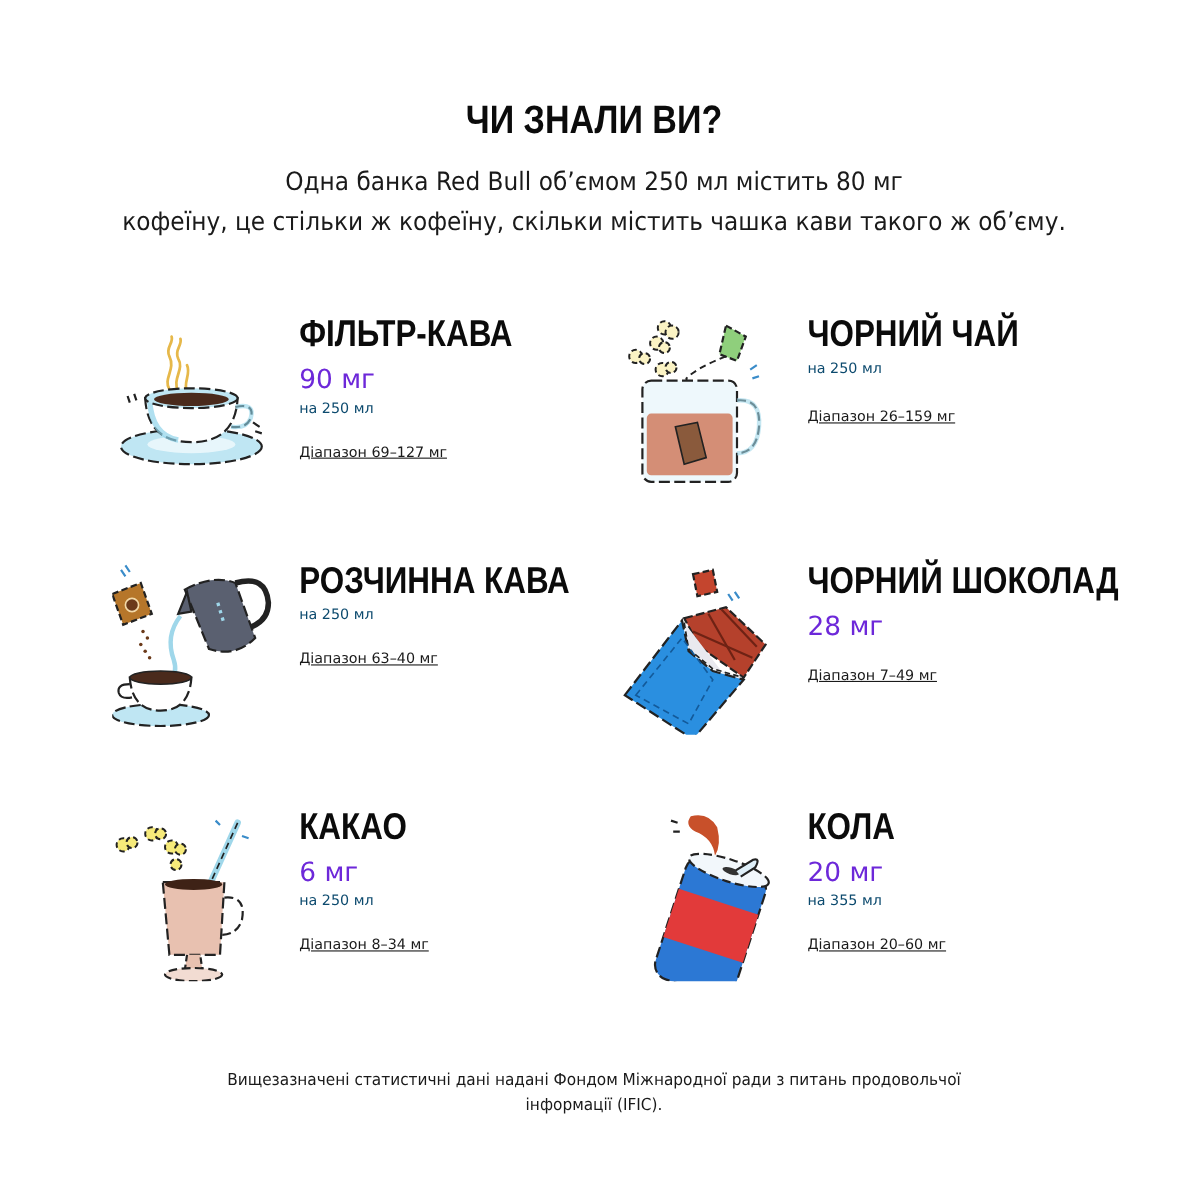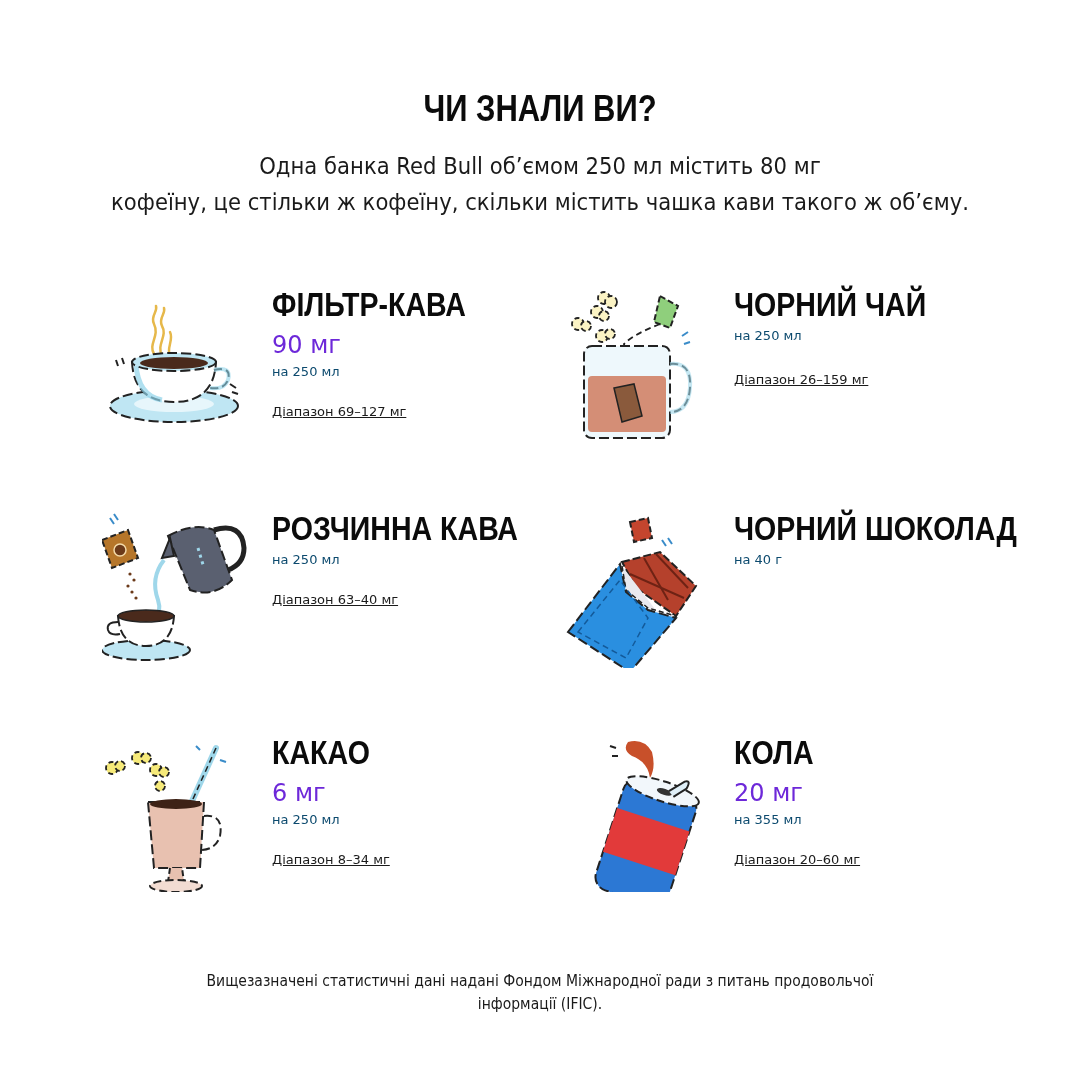--- a/index.html
+++ b/index.html
@@ -164,6 +164,7 @@
   </div>
   <div class="info">
     <div class="name">ЧОРНИЙ ШОКОЛАД</div>
+    <div class="amount">28 мг</div>
     <div class="per">на 40 г</div>
   </div>
 </div>

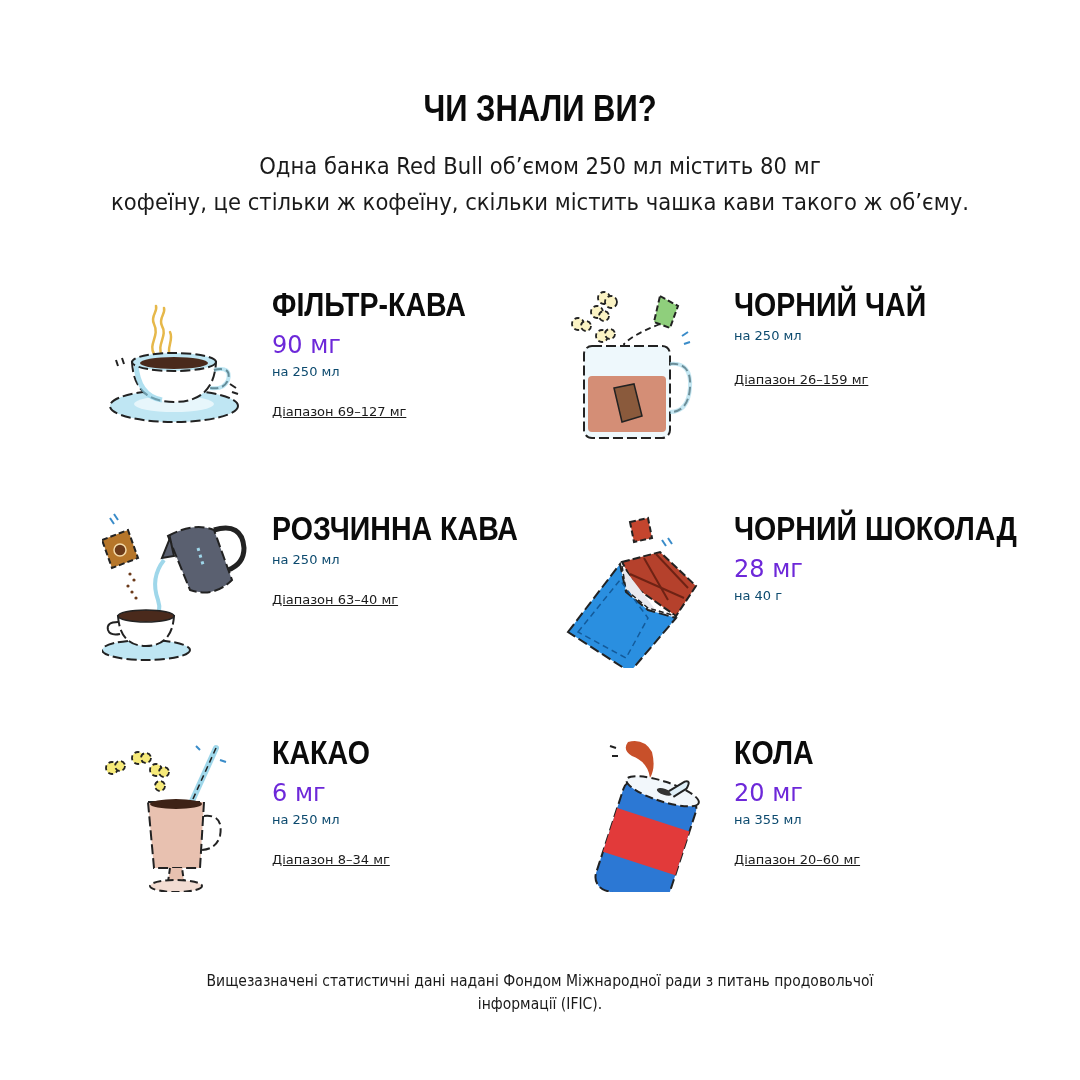--- a/index.html
+++ b/index.html
@@ -165,7 +165,6 @@
   <div class="info">
     <div class="name">ЧОРНИЙ ШОКОЛАД</div>
     <div class="amount">28 мг</div>
-    <div class="per">на 40 г</div>
   </div>
 </div>
 

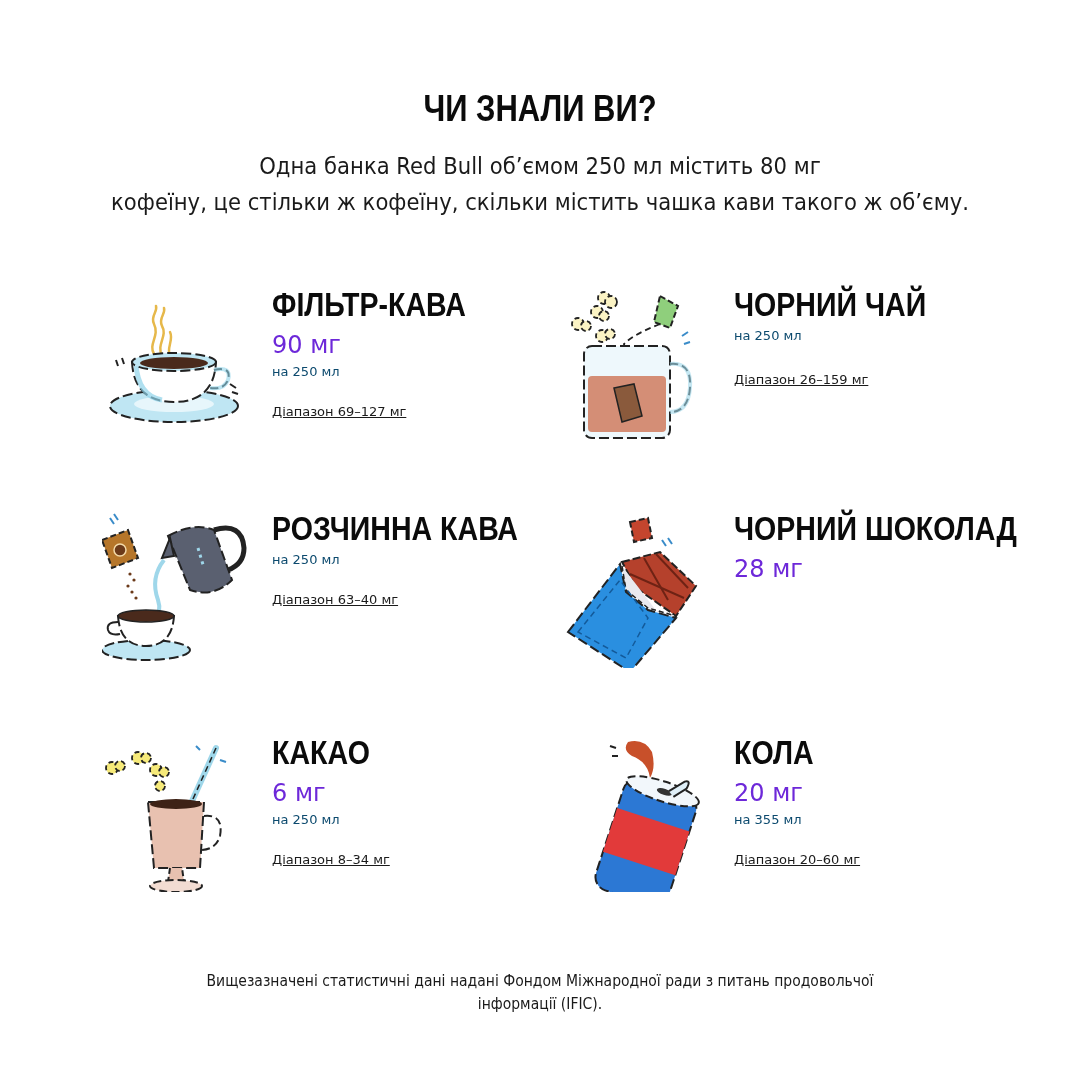--- a/index.html
+++ b/index.html
@@ -165,6 +165,7 @@
   <div class="info">
     <div class="name">ЧОРНИЙ ШОКОЛАД</div>
     <div class="amount">28 мг</div>
+    <div class="range">Діапазон 7–49 мг</div>
   </div>
 </div>
 

